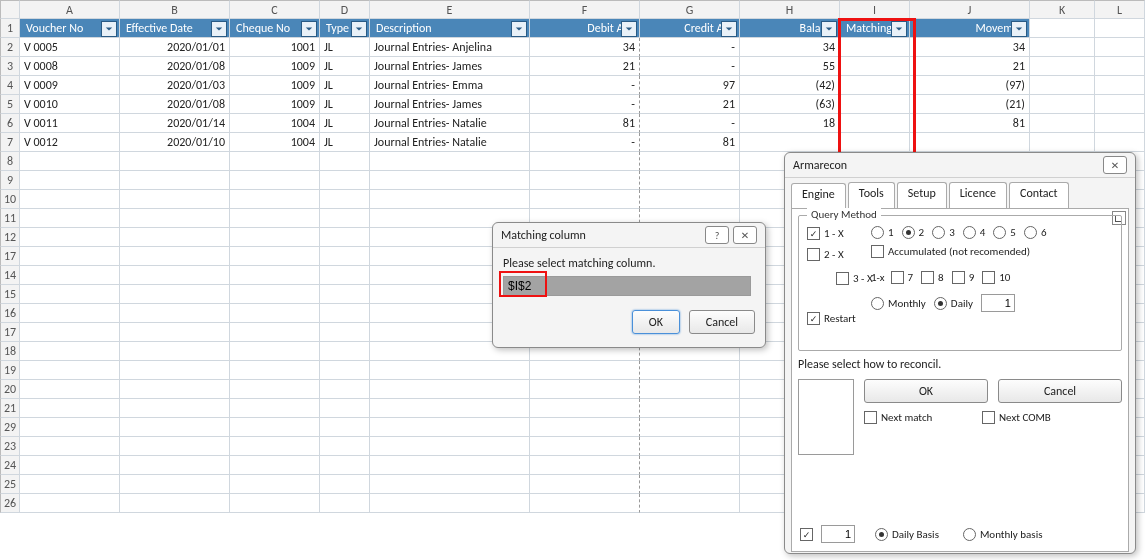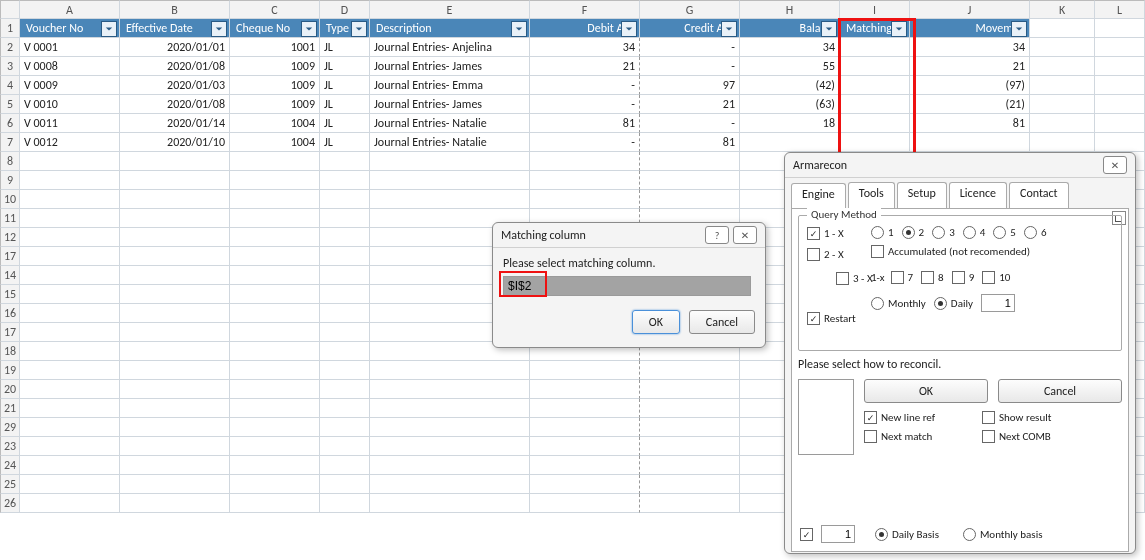--- a/index.html
+++ b/index.html
@@ -192,7 +192,7 @@
       </div>
       <div class="cell" style="left: 1030px; top: 19px; width: 65px; height: 19px;"></div>
       <div class="cell" style="left: 1095px; top: 19px; width: 50px; height: 19px;"></div>
-      <div class="cell" style="left: 20px; top: 38px; width: 100px; height: 19px;">V 0001</div>
+      <div class="cell" style="left: 20px; top: 38px; width: 100px; height: 19px;">V 0005</div>
       <div class="cell right" style="left: 120px; top: 38px; width: 110px; height: 19px;">2020/01/01</div>
       <div class="cell right" style="left: 230px; top: 38px; width: 90px; height: 19px;">1001</div>
       <div class="cell" style="left: 320px; top: 38px; width: 50px; height: 19px;">JL</div>

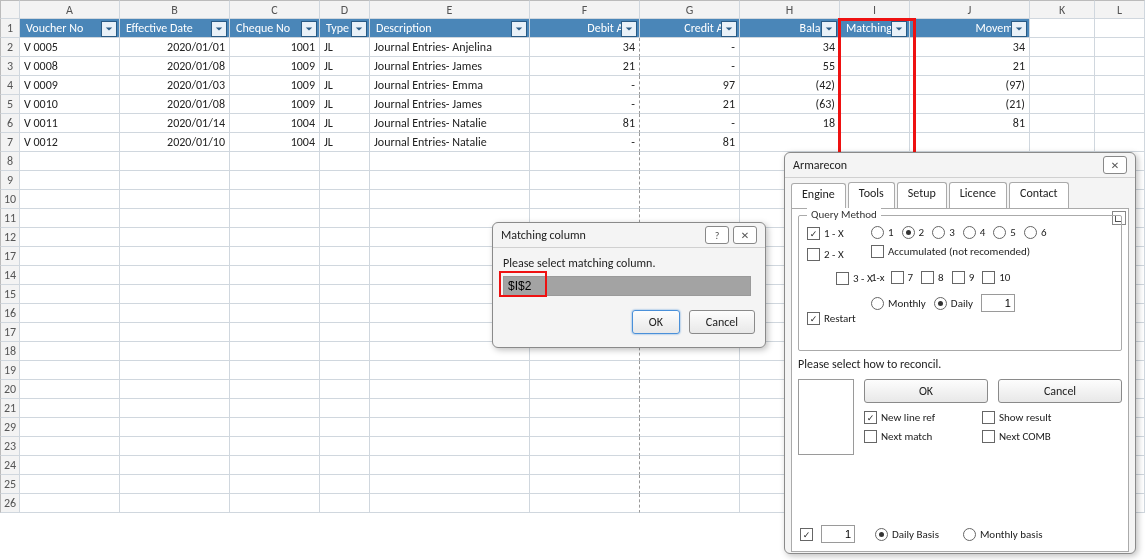--- a/index.html
+++ b/index.html
@@ -621,16 +621,6 @@
           <span class="btn" style="width:90px;">OK</span>
           <span class="btn" style="width:90px;">Cancel</span>
         </div>
-        <div class="row" style="gap:10px; margin-bottom:6px;">
-          <span class="check" style="width:100px;">
-                <span class="c on"></span>
-                <span>New line ref</span>
-              </span>
-          <span class="check">
-                <span class="c"></span>
-                <span>Show result</span>
-              </span>
-        </div>
         <div class="row" style="gap:10px;">
           <span class="check" style="width:100px;">
                 <span class="c"></span>

